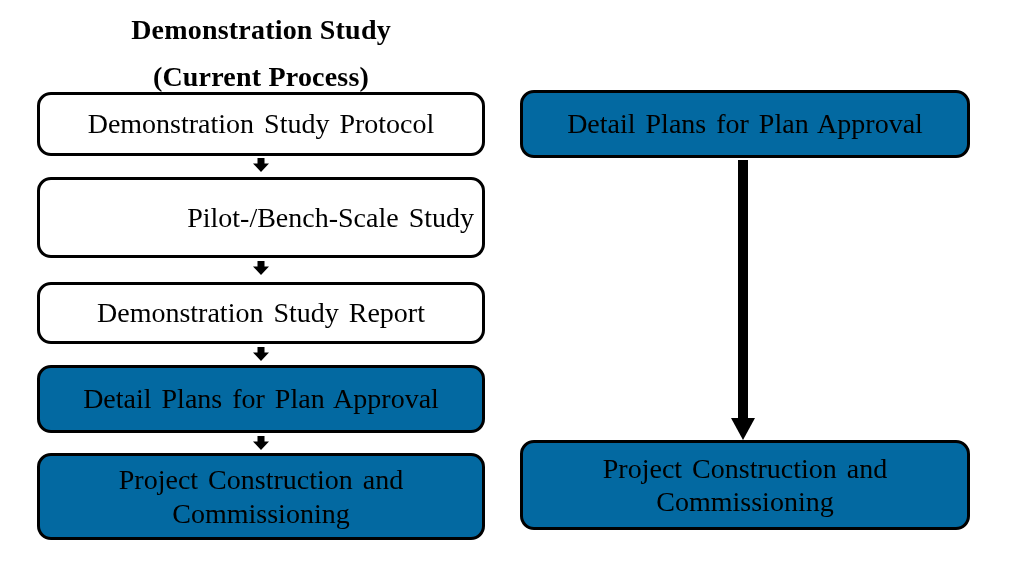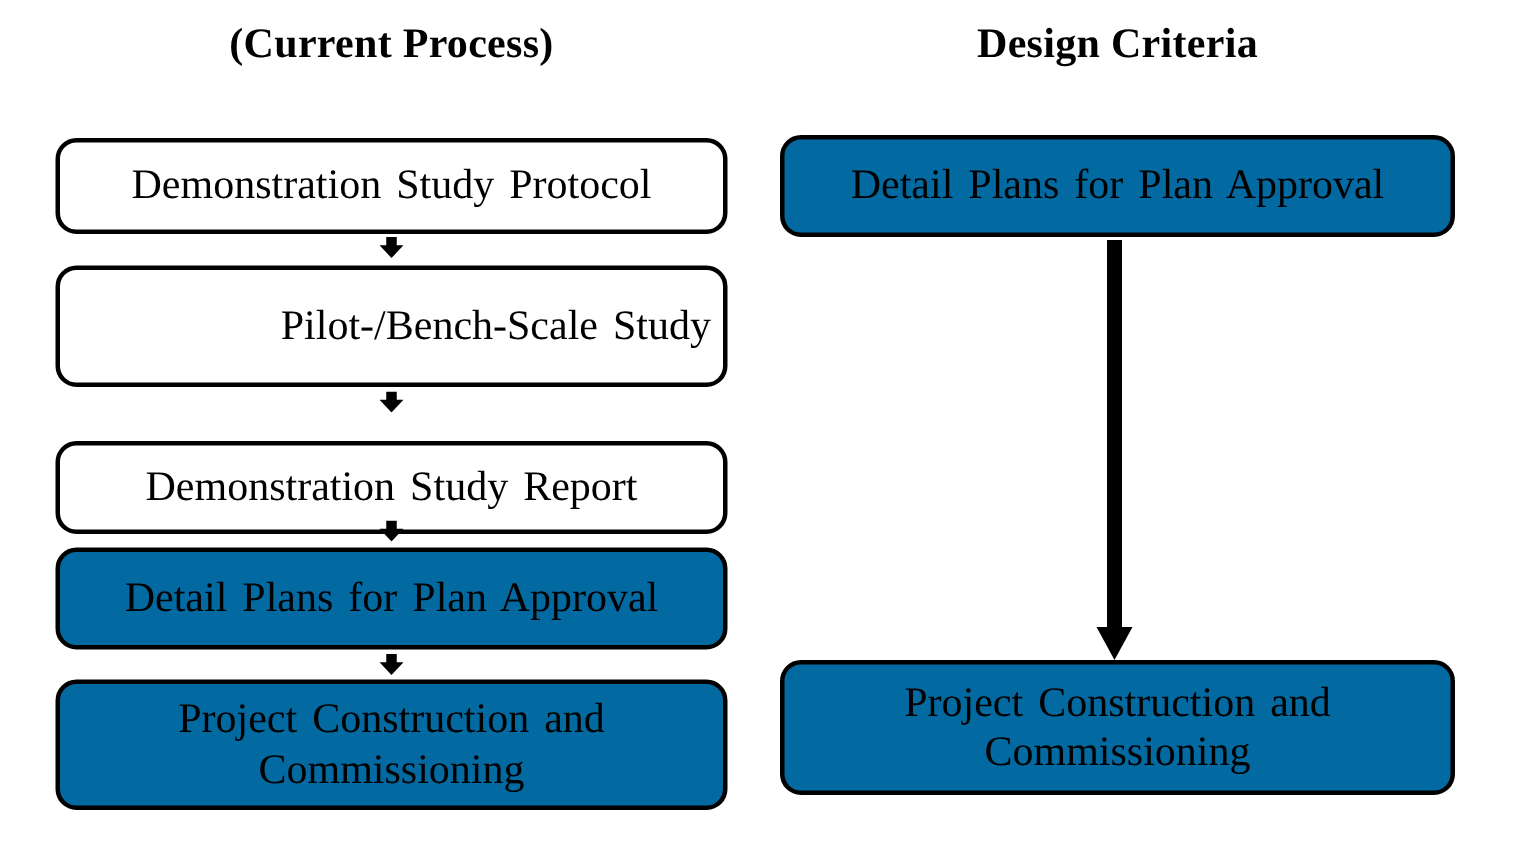--- a/index.html
+++ b/index.html
@@ -87,6 +87,7 @@
 
   <section class="col-left">
     <div class="col-title col-title-left">
+      <div>Demonstration Study</div>
       <div>(Current Process)</div>
     </div>
 

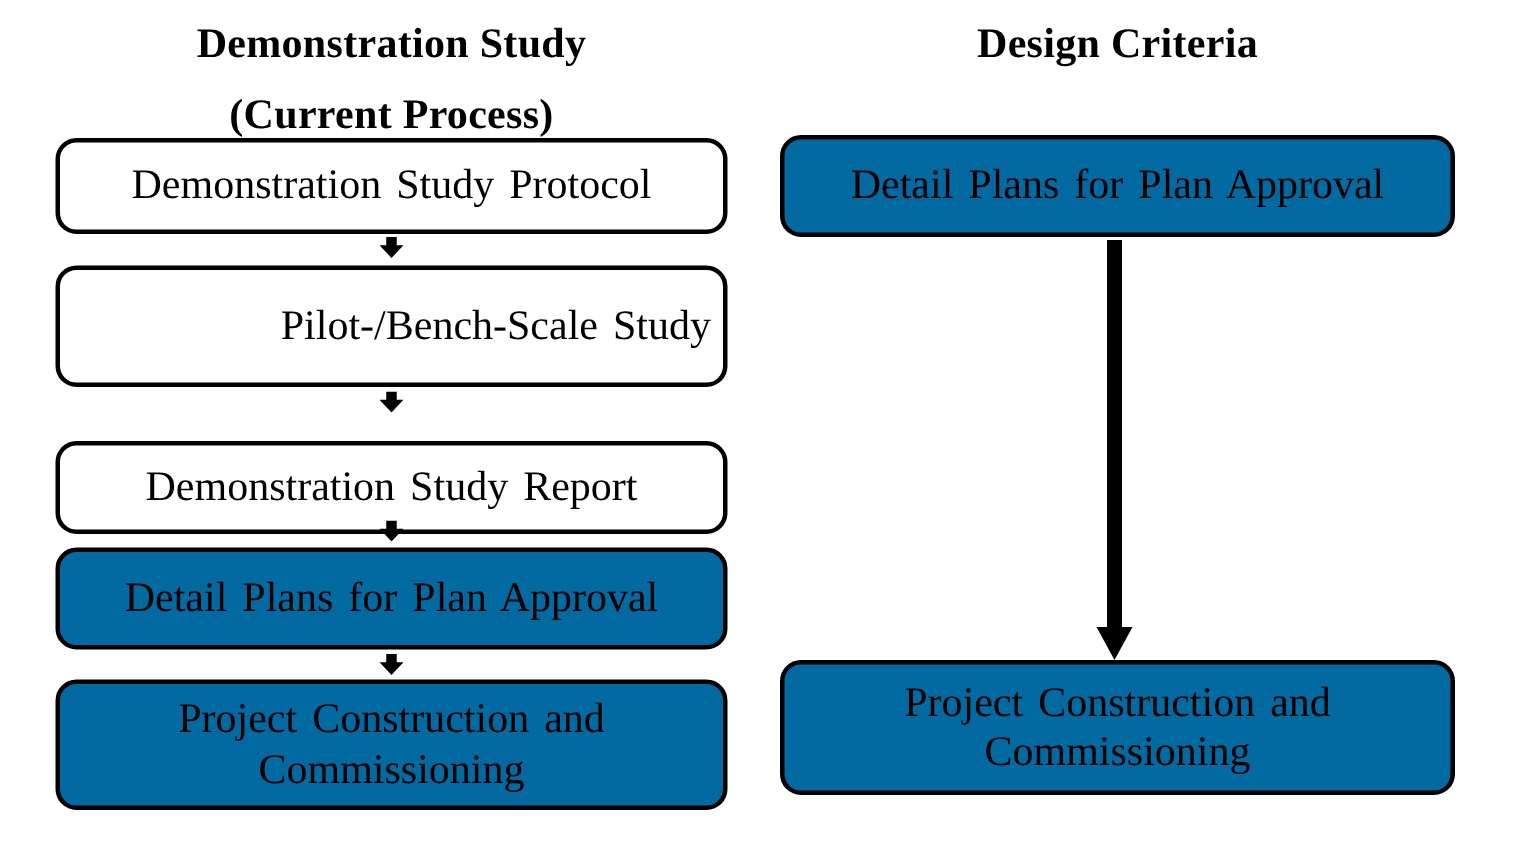--- a/index.html
+++ b/index.html
@@ -130,7 +130,6 @@
 
   <section class="col-right">
     <div class="col-title col-title-right">
-      <div>Design Criteria</div>
     </div>
 
     <div class="box box-blue r-box1">

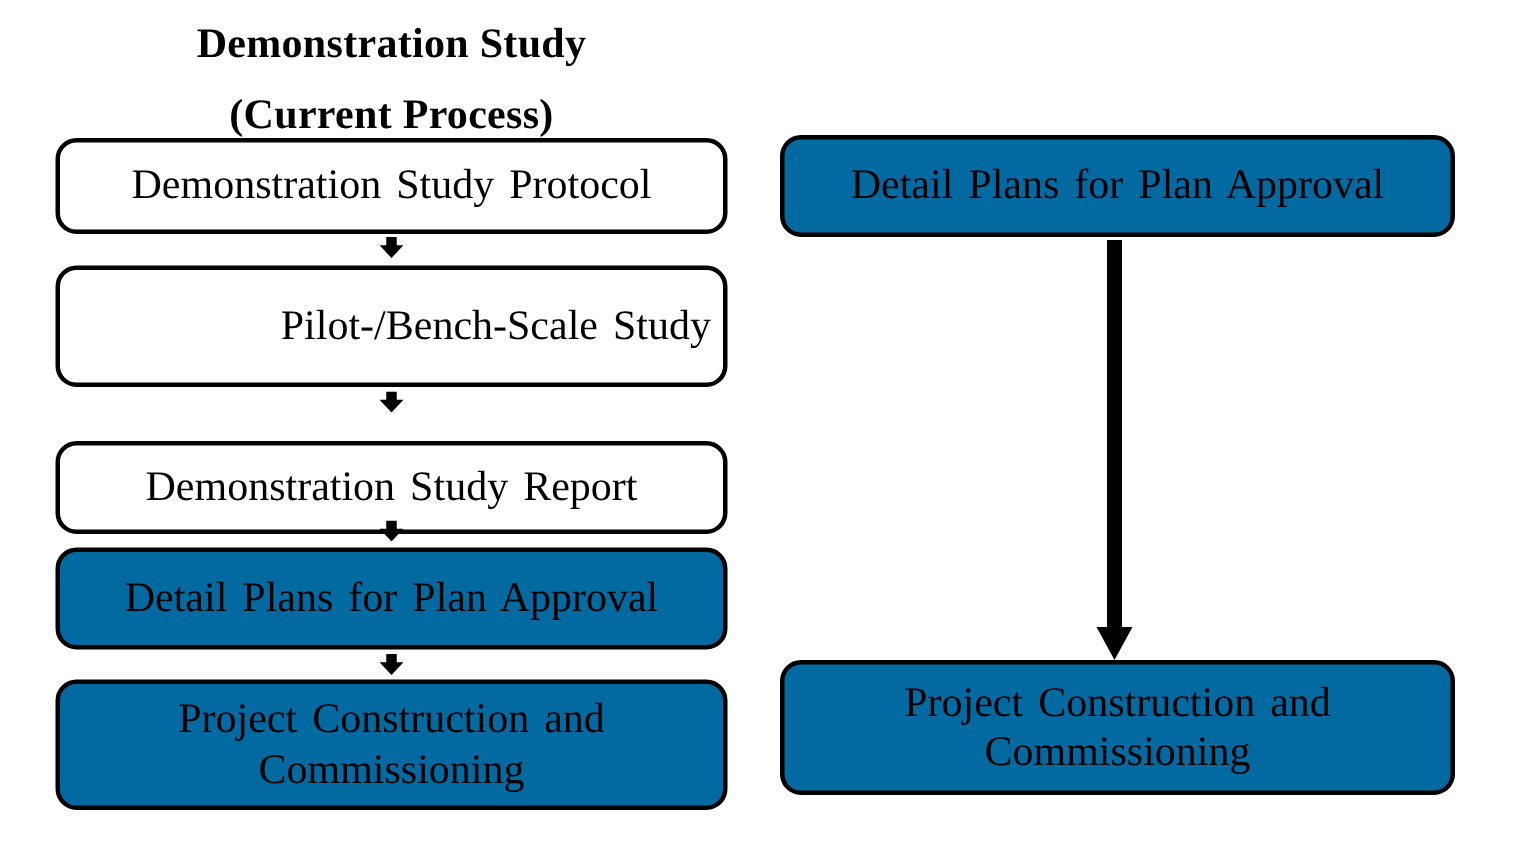--- a/index.html
+++ b/index.html
@@ -53,7 +53,7 @@
 
   .l-box1 { top: 92px;  height: 64px; }
   .l-box2 { top: 177px; height: 81px; justify-content: flex-end; }
-  .l-box3 { top: 294px; height: 62px; }
+  .l-box3 { top: 282px; height: 62px; }
   .l-box4 { top: 365px; height: 68px; }
   .l-box5 { top: 453px; height: 87px; }
 

